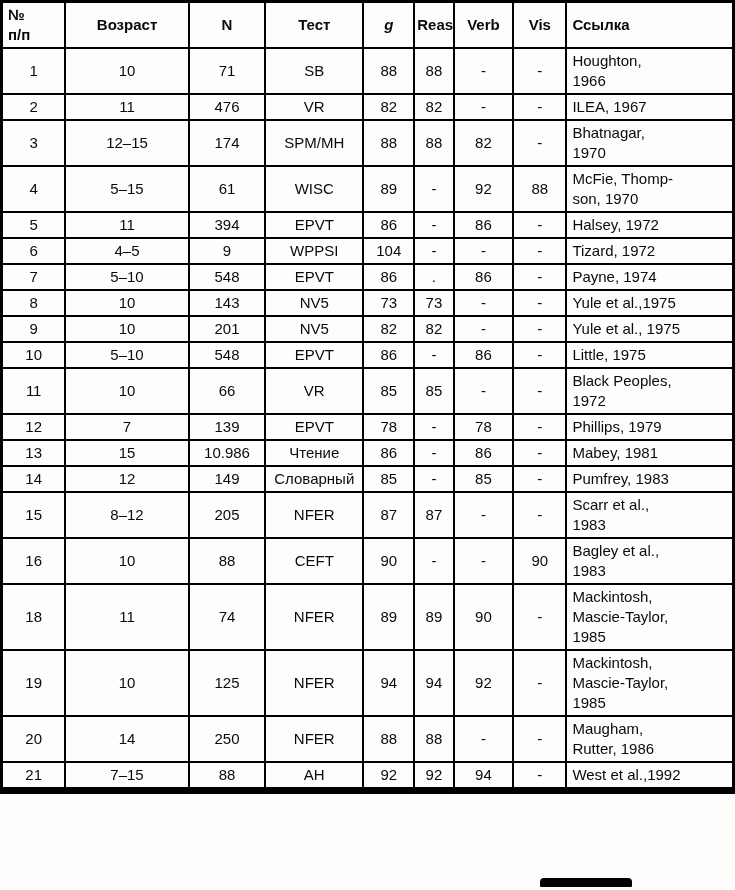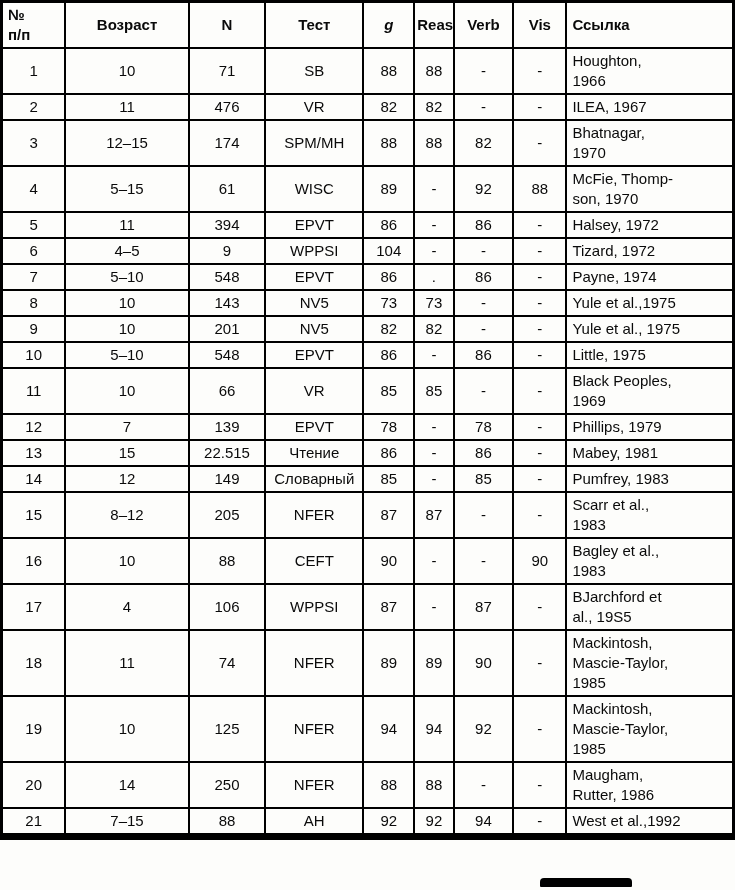--- a/index.html
+++ b/index.html
@@ -207,7 +207,7 @@
           <td class="col-verb">-</td>
           <td class="col-vis">-</td>
           <td class="col-ref">Black Peoples,
-1969</td>
+1972</td>
         </tr>
         <tr>
           <td class="col-num">12</td>

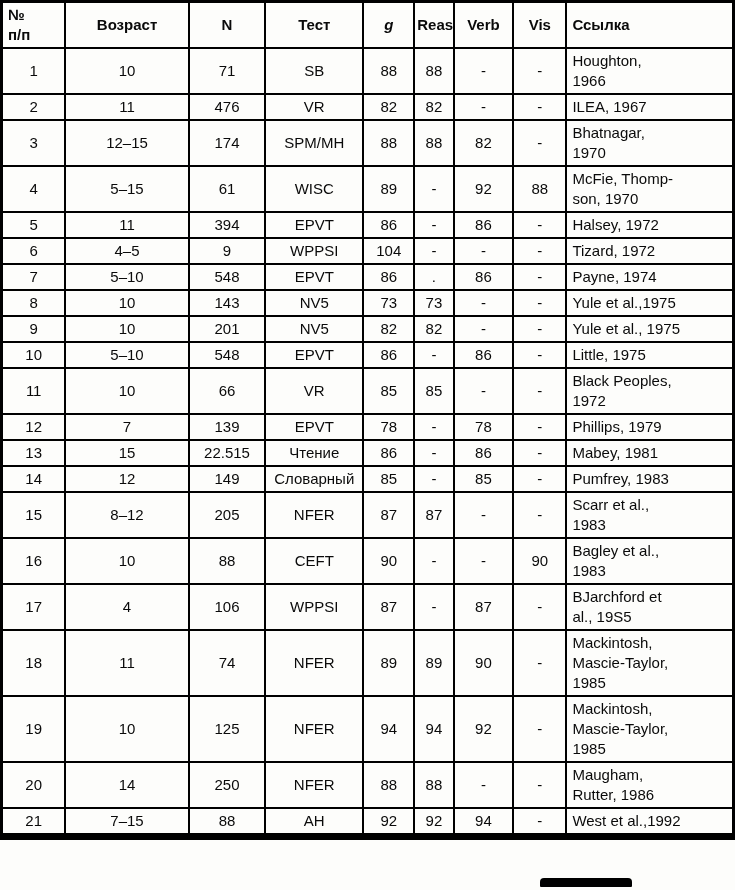--- a/index.html
+++ b/index.html
@@ -223,7 +223,7 @@
         <tr>
           <td class="col-num">13</td>
           <td class="col-age">15</td>
-          <td class="col-n">22.515</td>
+          <td class="col-n">10.986</td>
           <td class="col-test">Чтение</td>
           <td class="col-g">86</td>
           <td class="col-reas">-</td>

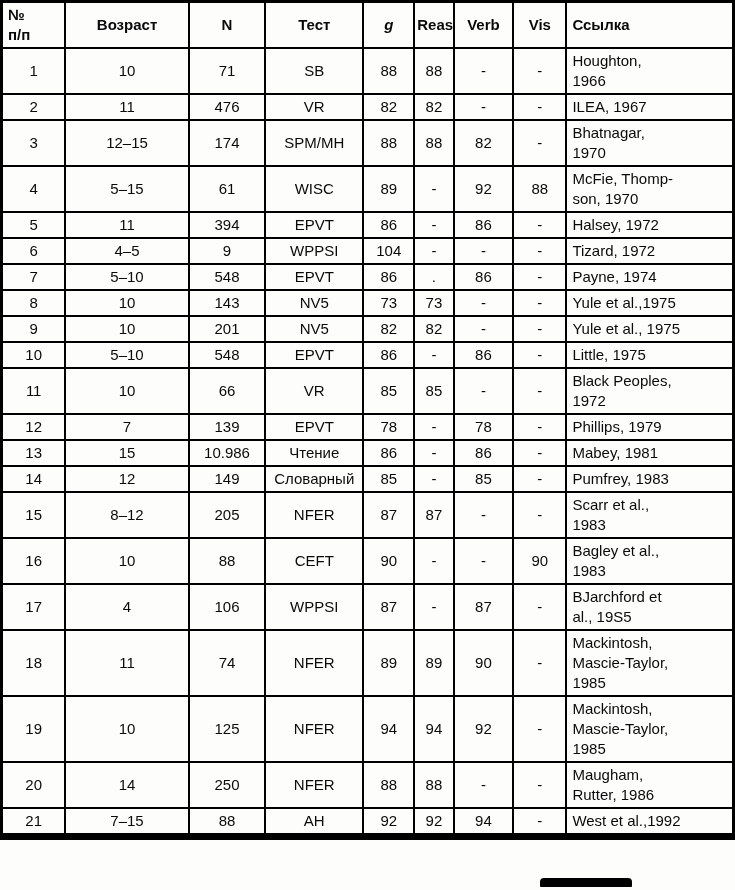--- a/index.html
+++ b/index.html
@@ -267,18 +267,6 @@
 1983</td>
         </tr>
         <tr>
-          <td class="col-num">17</td>
-          <td class="col-age">4</td>
-          <td class="col-n">106</td>
-          <td class="col-test">WPPSI</td>
-          <td class="col-g">87</td>
-          <td class="col-reas">-</td>
-          <td class="col-verb">87</td>
-          <td class="col-vis">-</td>
-          <td class="col-ref">BJarchford et
-al., 19S5</td>
-        </tr>
-        <tr>
           <td class="col-num">18</td>
           <td class="col-age">11</td>
           <td class="col-n">74</td>

